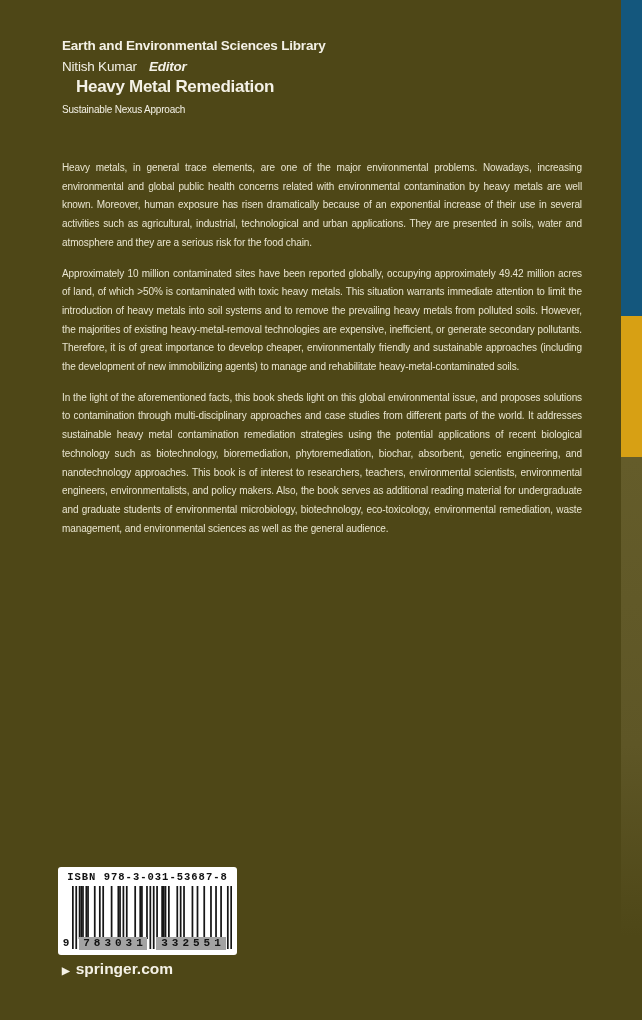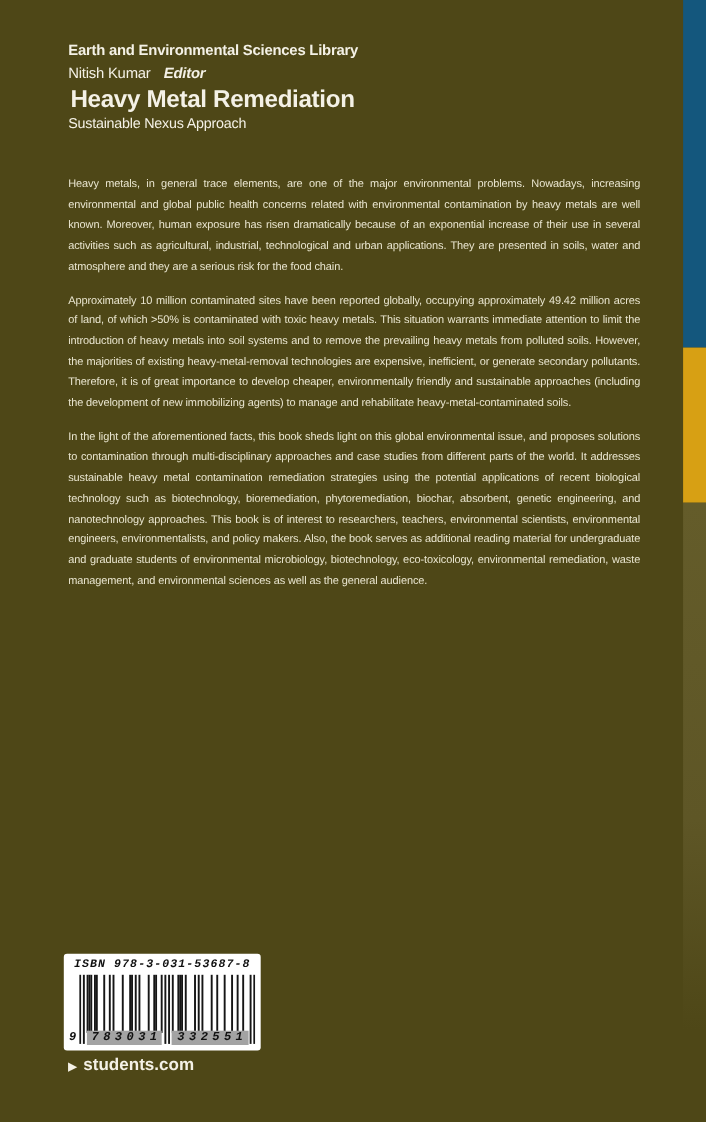--- a/index.html
+++ b/index.html
@@ -22,8 +22,8 @@
   .editor-line{position:absolute;left:62px;top:59px;color:var(--heading-white,#f4f1e6);
     font-size:13.5px;letter-spacing:-0.2px;}
   .editor-role{font-weight:bold;font-style:italic;margin-left:12px;text-align:center;}
-  .book-title{position:absolute;left:64px;top:77px;color:var(--heading-white,#f4f1e6);
-    font-size:22px;font-weight:bold;letter-spacing:-0.3px;}
+  .book-title{position:absolute;left:76px;top:77px;color:var(--heading-white,#f4f1e6);
+    font-size:17px;font-weight:bold;letter-spacing:-0.3px;}
   .book-subtitle{position:absolute;left:62px;top:104px;color:var(--heading-white,#f4f1e6);
     font-size:13px;letter-spacing:-0.2px;}
   

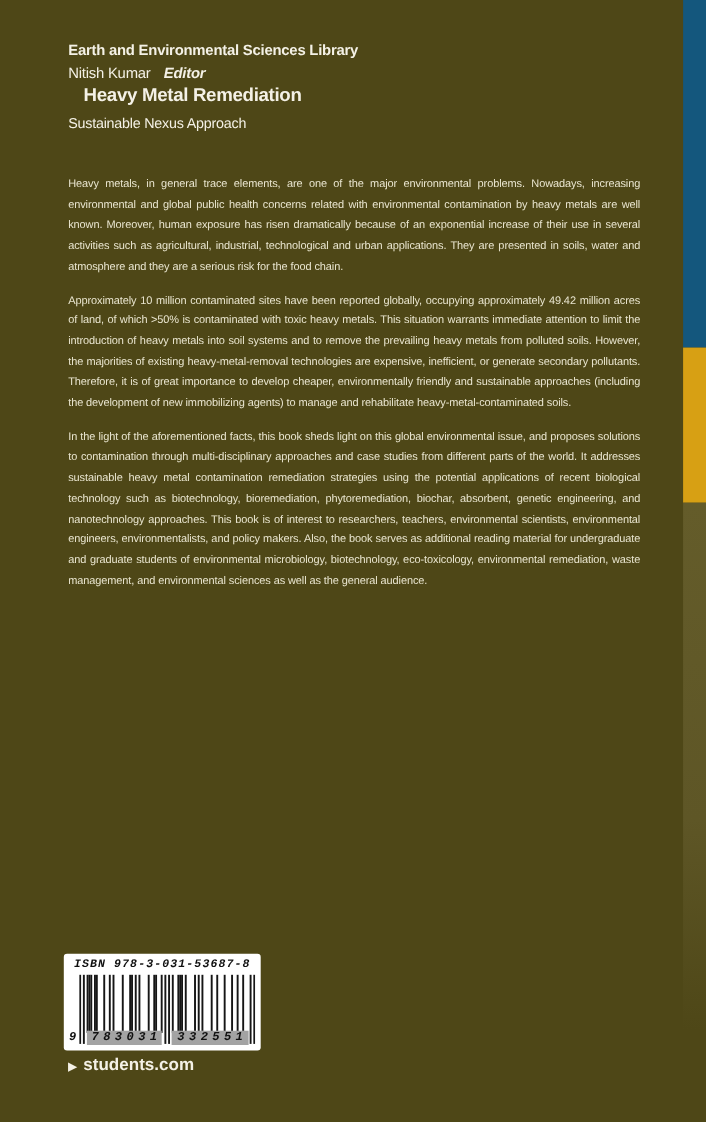--- a/index.html
+++ b/index.html
@@ -25,7 +25,7 @@
   .book-title{position:absolute;left:76px;top:77px;color:var(--heading-white,#f4f1e6);
     font-size:17px;font-weight:bold;letter-spacing:-0.3px;}
   .book-subtitle{position:absolute;left:62px;top:104px;color:var(--heading-white,#f4f1e6);
-    font-size:13px;letter-spacing:-0.2px;}
+    font-size:10px;letter-spacing:-0.2px;}
   
   .blurb{position:absolute;left:62px;top:159px;width:520px;
     color:var(--body-text-cream,#e9e5cf);

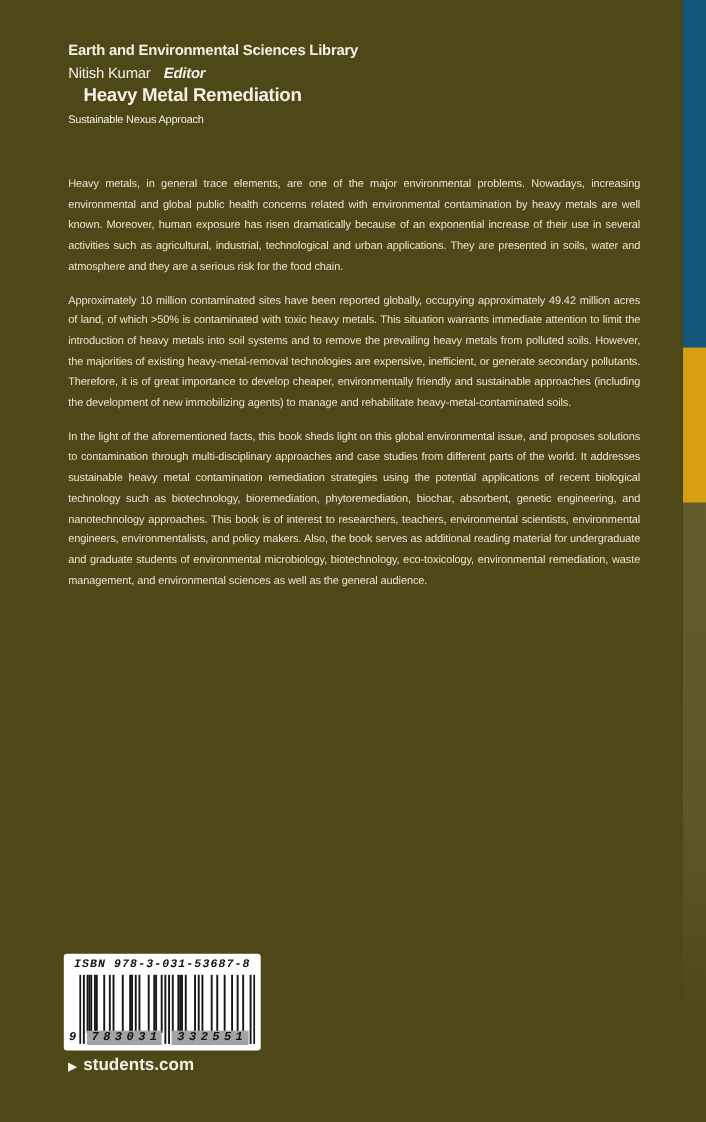--- a/index.html
+++ b/index.html
@@ -34,7 +34,7 @@
   .blurb p{margin:0 0 12px 0;}
   
   .barcode-box{position:absolute;left:58px;top:867px;width:179px;height:88px;
-    background:#ffffff;border-radius:3px;font-style:italic;}
+    background:#ffffff;border-radius:3px;}
   .isbn-row{position:absolute;top:4px;left:0;width:100%;text-align:center;
     color:#111;font-family:"Liberation Mono",monospace;
     font-size:10.5px;font-weight:bold;letter-spacing:1px;white-space:nowrap;}

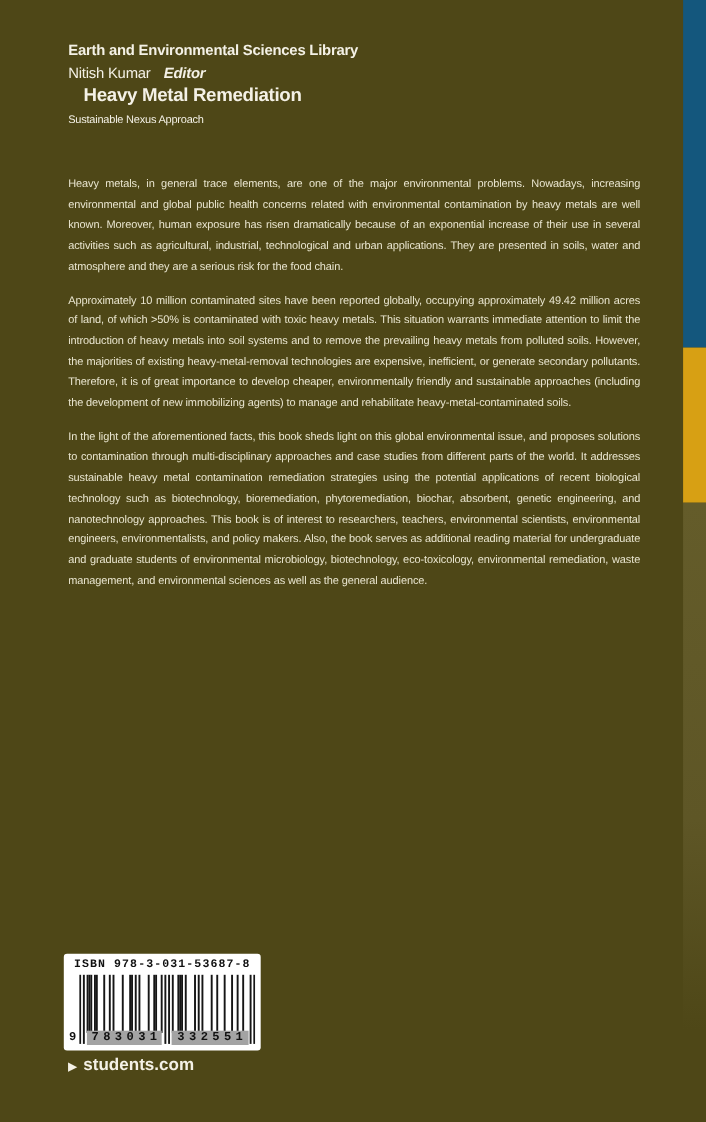--- a/index.html
+++ b/index.html
@@ -123,7 +123,7 @@
 
   <div class="springer">
     <span class="springer-arrow">▶</span>
-    <span>students.com</span>
+    <span>springer.com</span>
   </div>
 
 </div>

